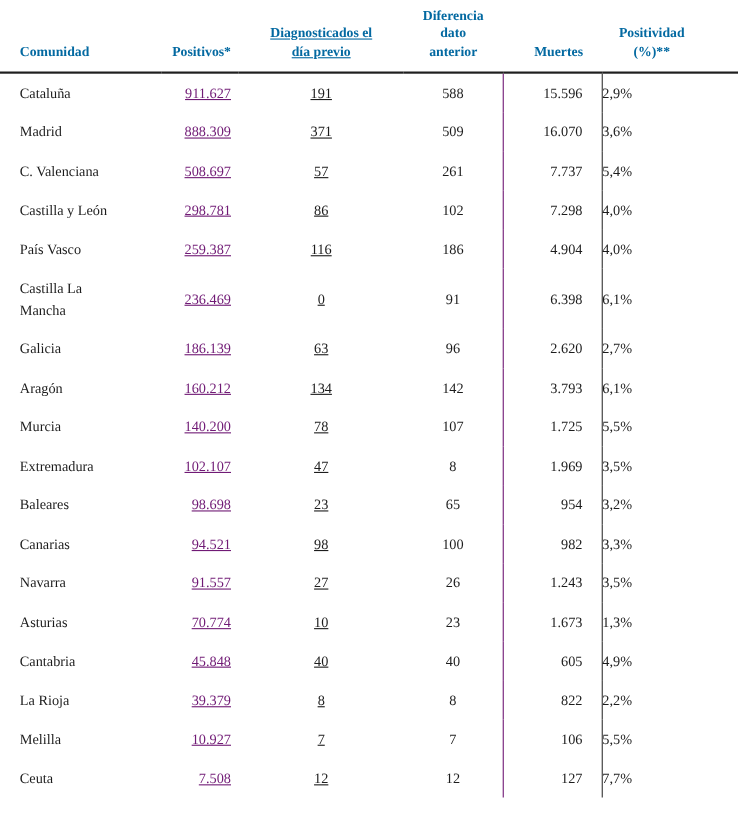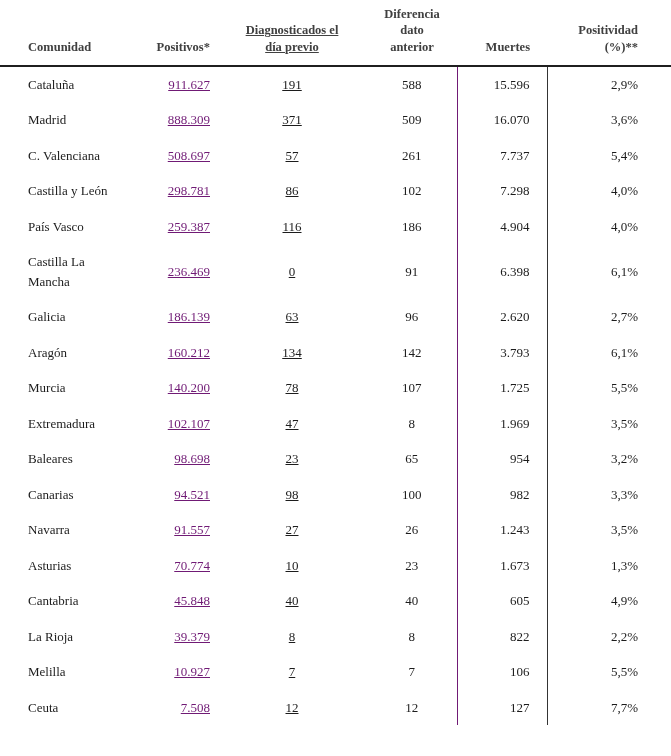--- a/index.html
+++ b/index.html
@@ -36,7 +36,7 @@
     padding: 6px 0 10px 0;
     border-bottom: 2.5px solid #1f1f1f;
     white-space: pre-line;
-    color: #404040;
+    color: #0369a1;
   }
   tbody td {
     font-size: 13px;

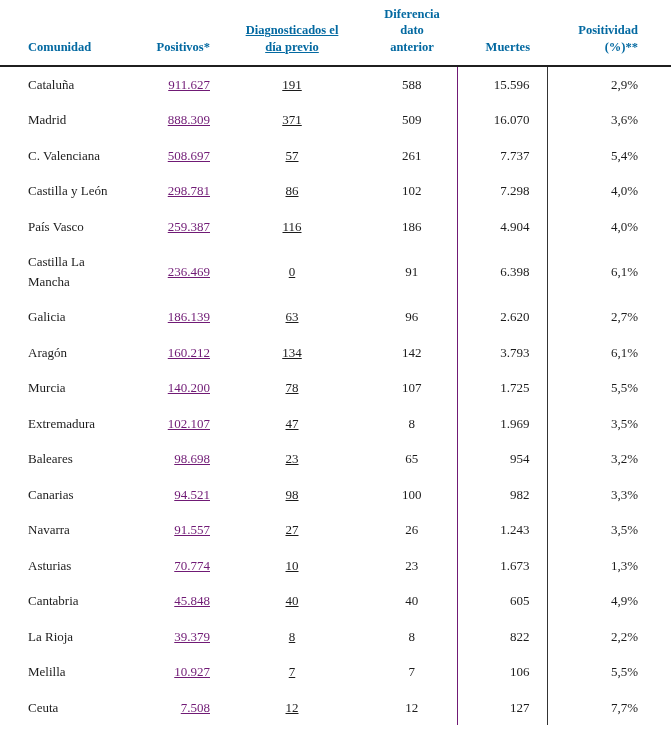--- a/index.html
+++ b/index.html
@@ -51,7 +51,7 @@
   .c2 { text-align: center; text-decoration: underline; }
   .c3 { text-align: center; }
   .c4 { text-align: right; padding-right: 17px; margin-top: 40px; }
-  .c5 { text-align: right; padding-right: 33px; }
+  .c5 { padding-right: 33px; }
 
   
   tbody td.c4 { border-left: 1px solid #701a75; }

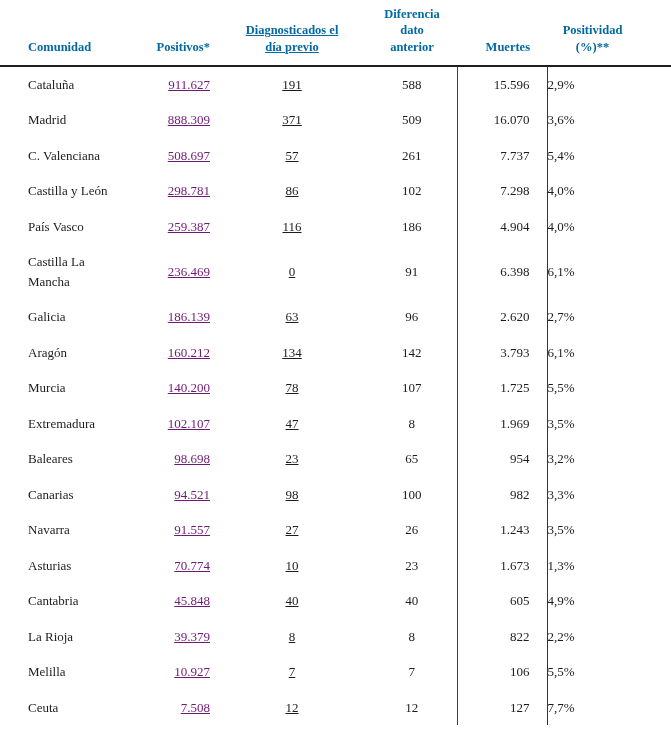--- a/index.html
+++ b/index.html
@@ -46,7 +46,7 @@
     white-space: pre-line;
   }
   
-  .c0 { text-align: left;  padding-left: 28px; }
+  .c0 { text-align: left;  padding-left: 18px; }
   .c1 { text-align: right; padding-right: 7px; }
   .c2 { text-align: center; text-decoration: underline; }
   .c3 { text-align: center; }

